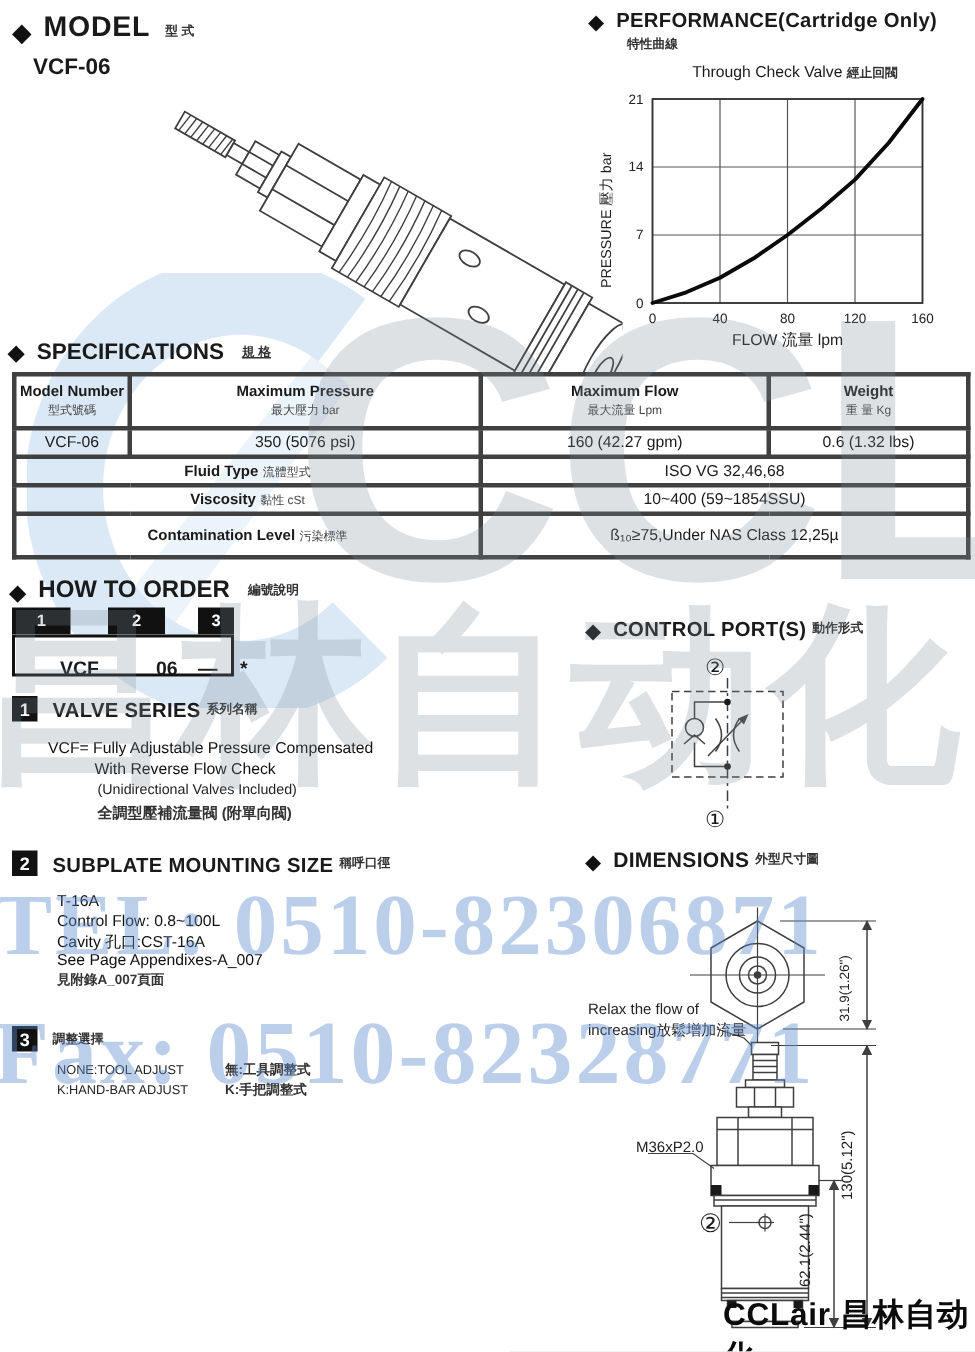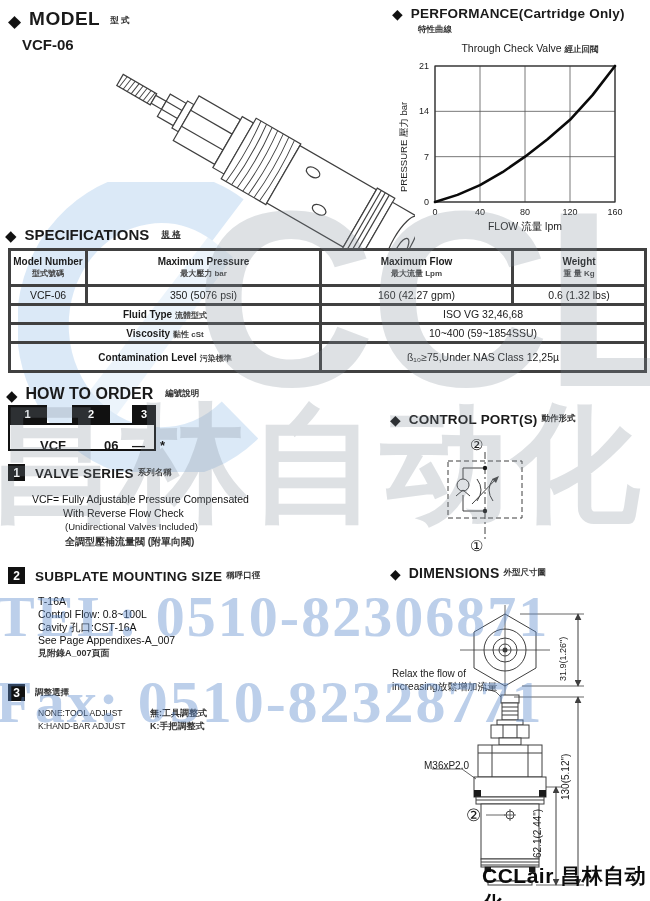--- a/index.html
+++ b/index.html
@@ -22,7 +22,7 @@
   table.spec{border-collapse:collapse;border:2px solid #222;font-size:10.5px;table-layout:fixed;}
   table.spec td{border:3px solid #404040;text-align:center;padding:0 2px;vertical-align:middle;}
   table.spec .en{font-weight:bold;font-size:10px;line-height:1.15;}
-  table.spec .cn{font-size:8px;color:#444;font-weight:bold;}
+  table.spec .cn{font-size:8px;color:#444;font-weight:normal;}
   table.spec .val{font-size:10.5px;}
   
   .ord-r1{display:flex;height:18px;}

